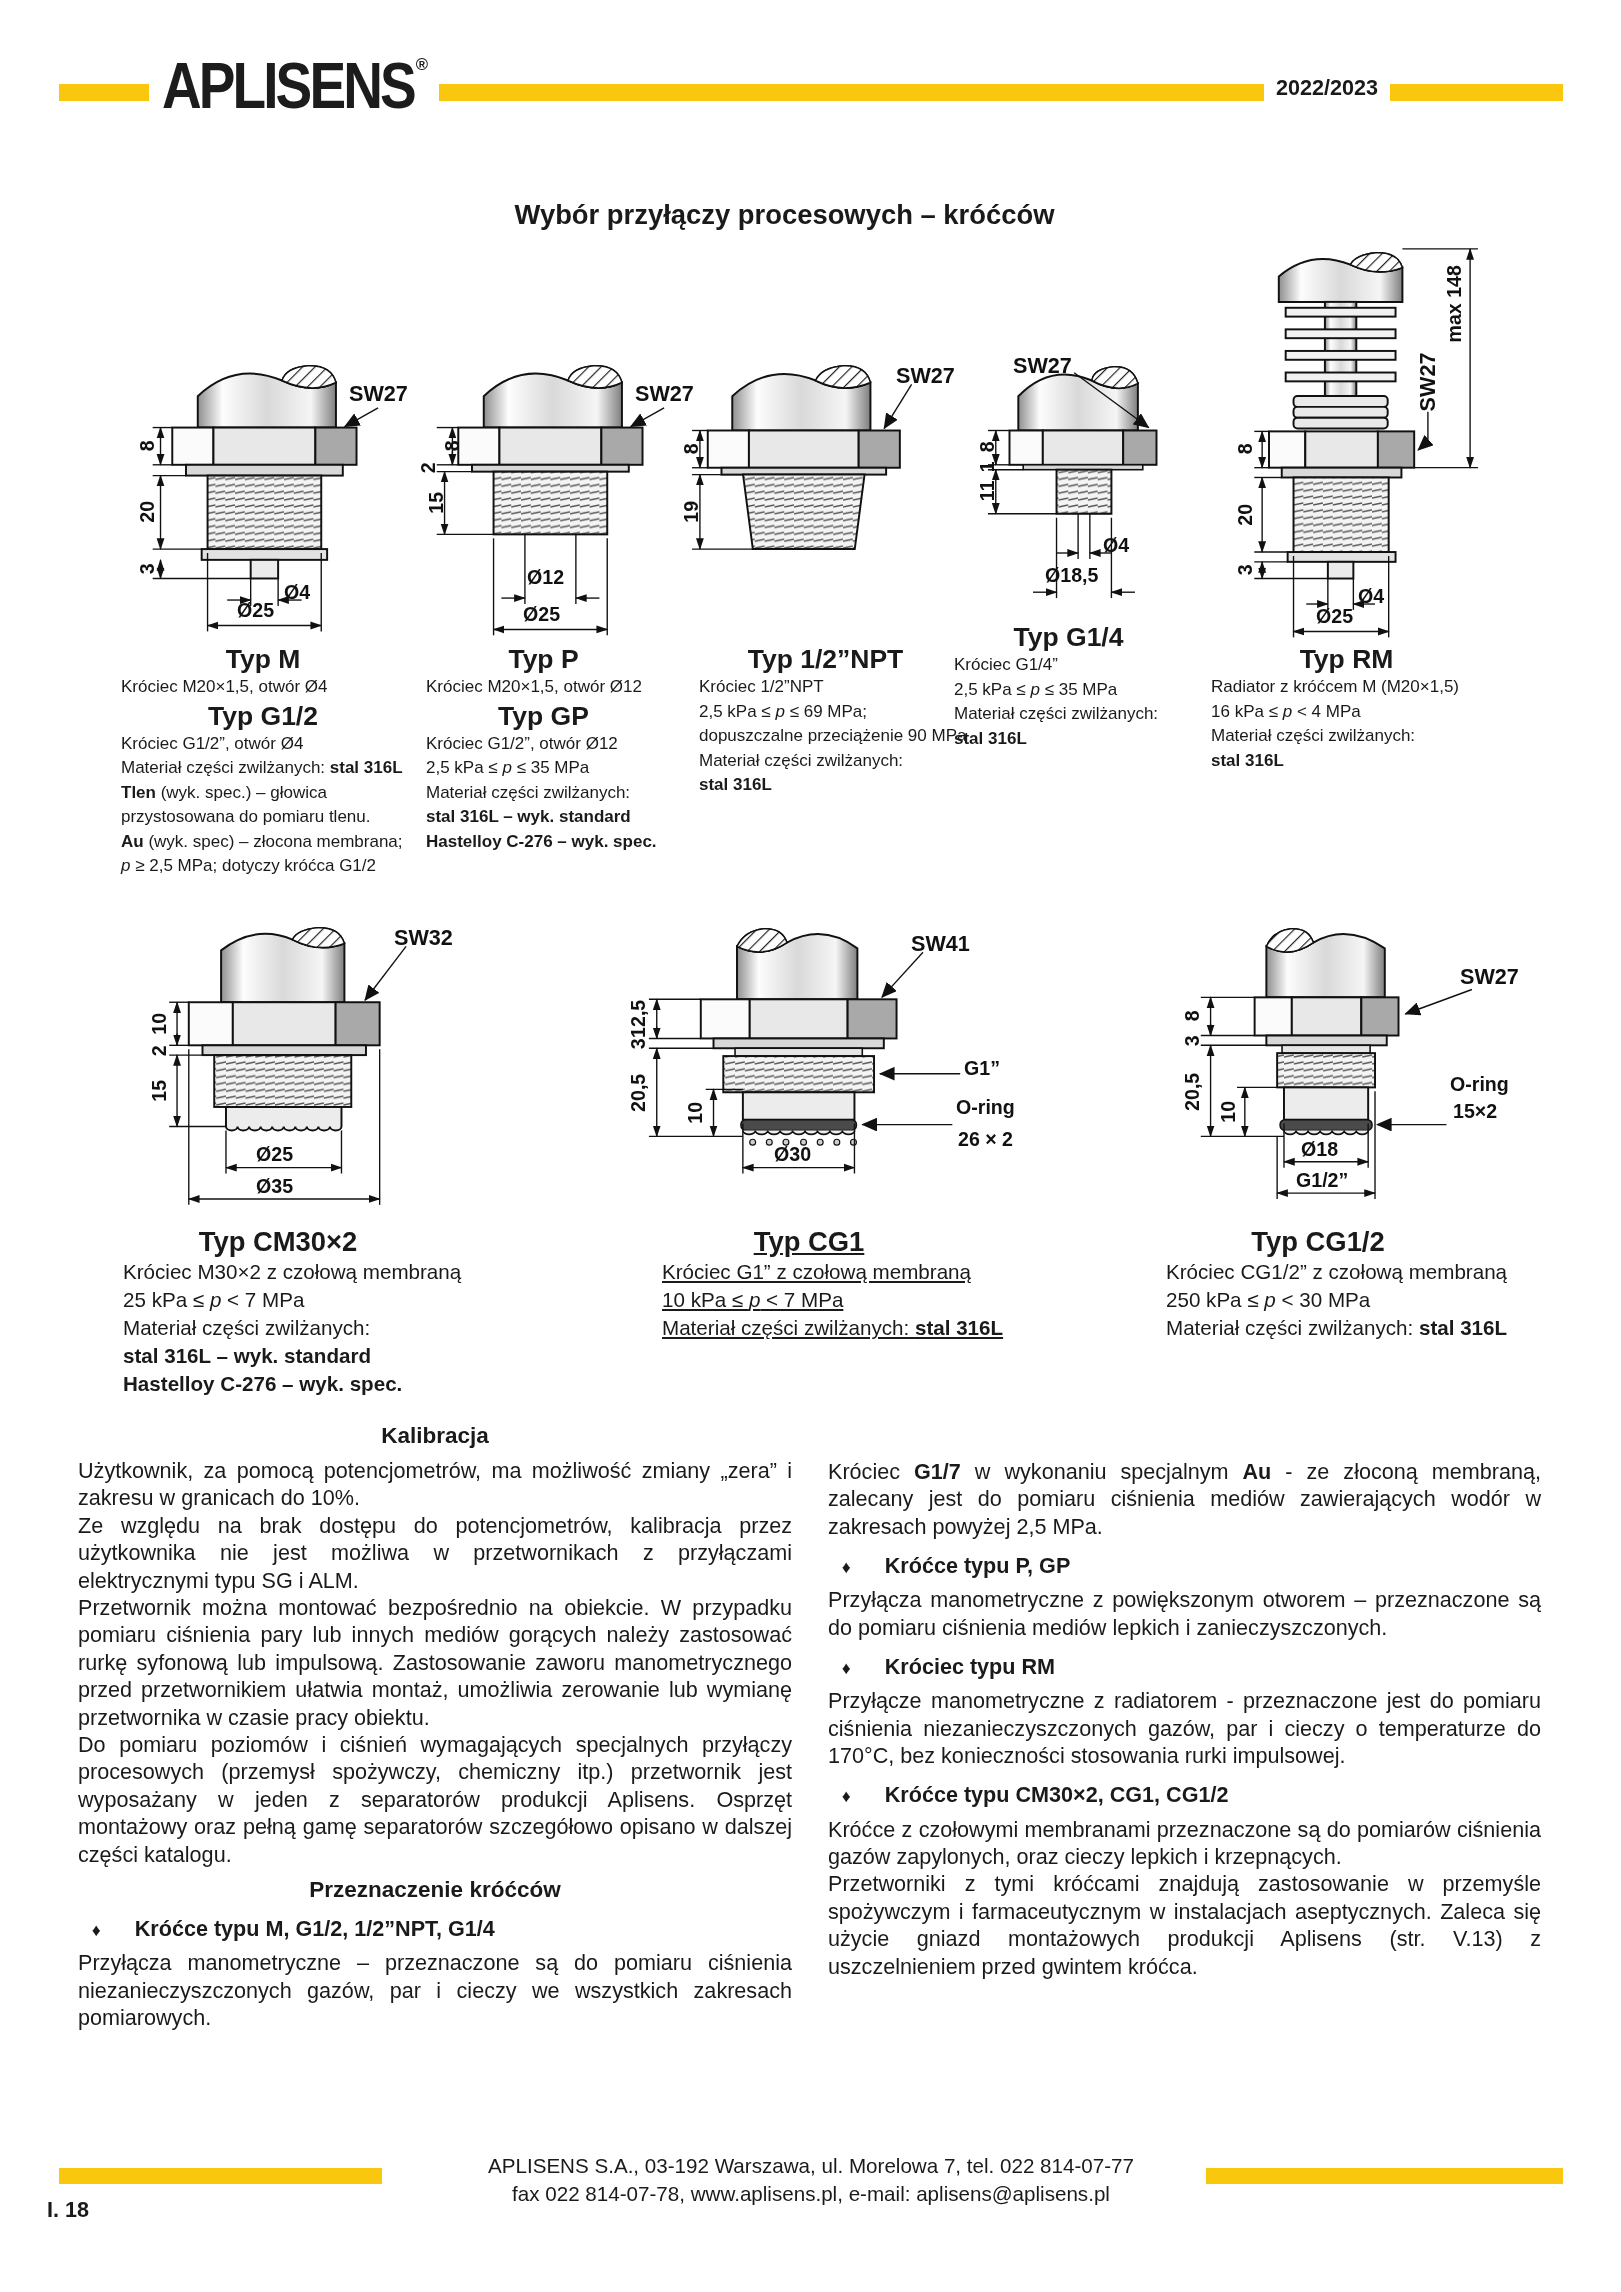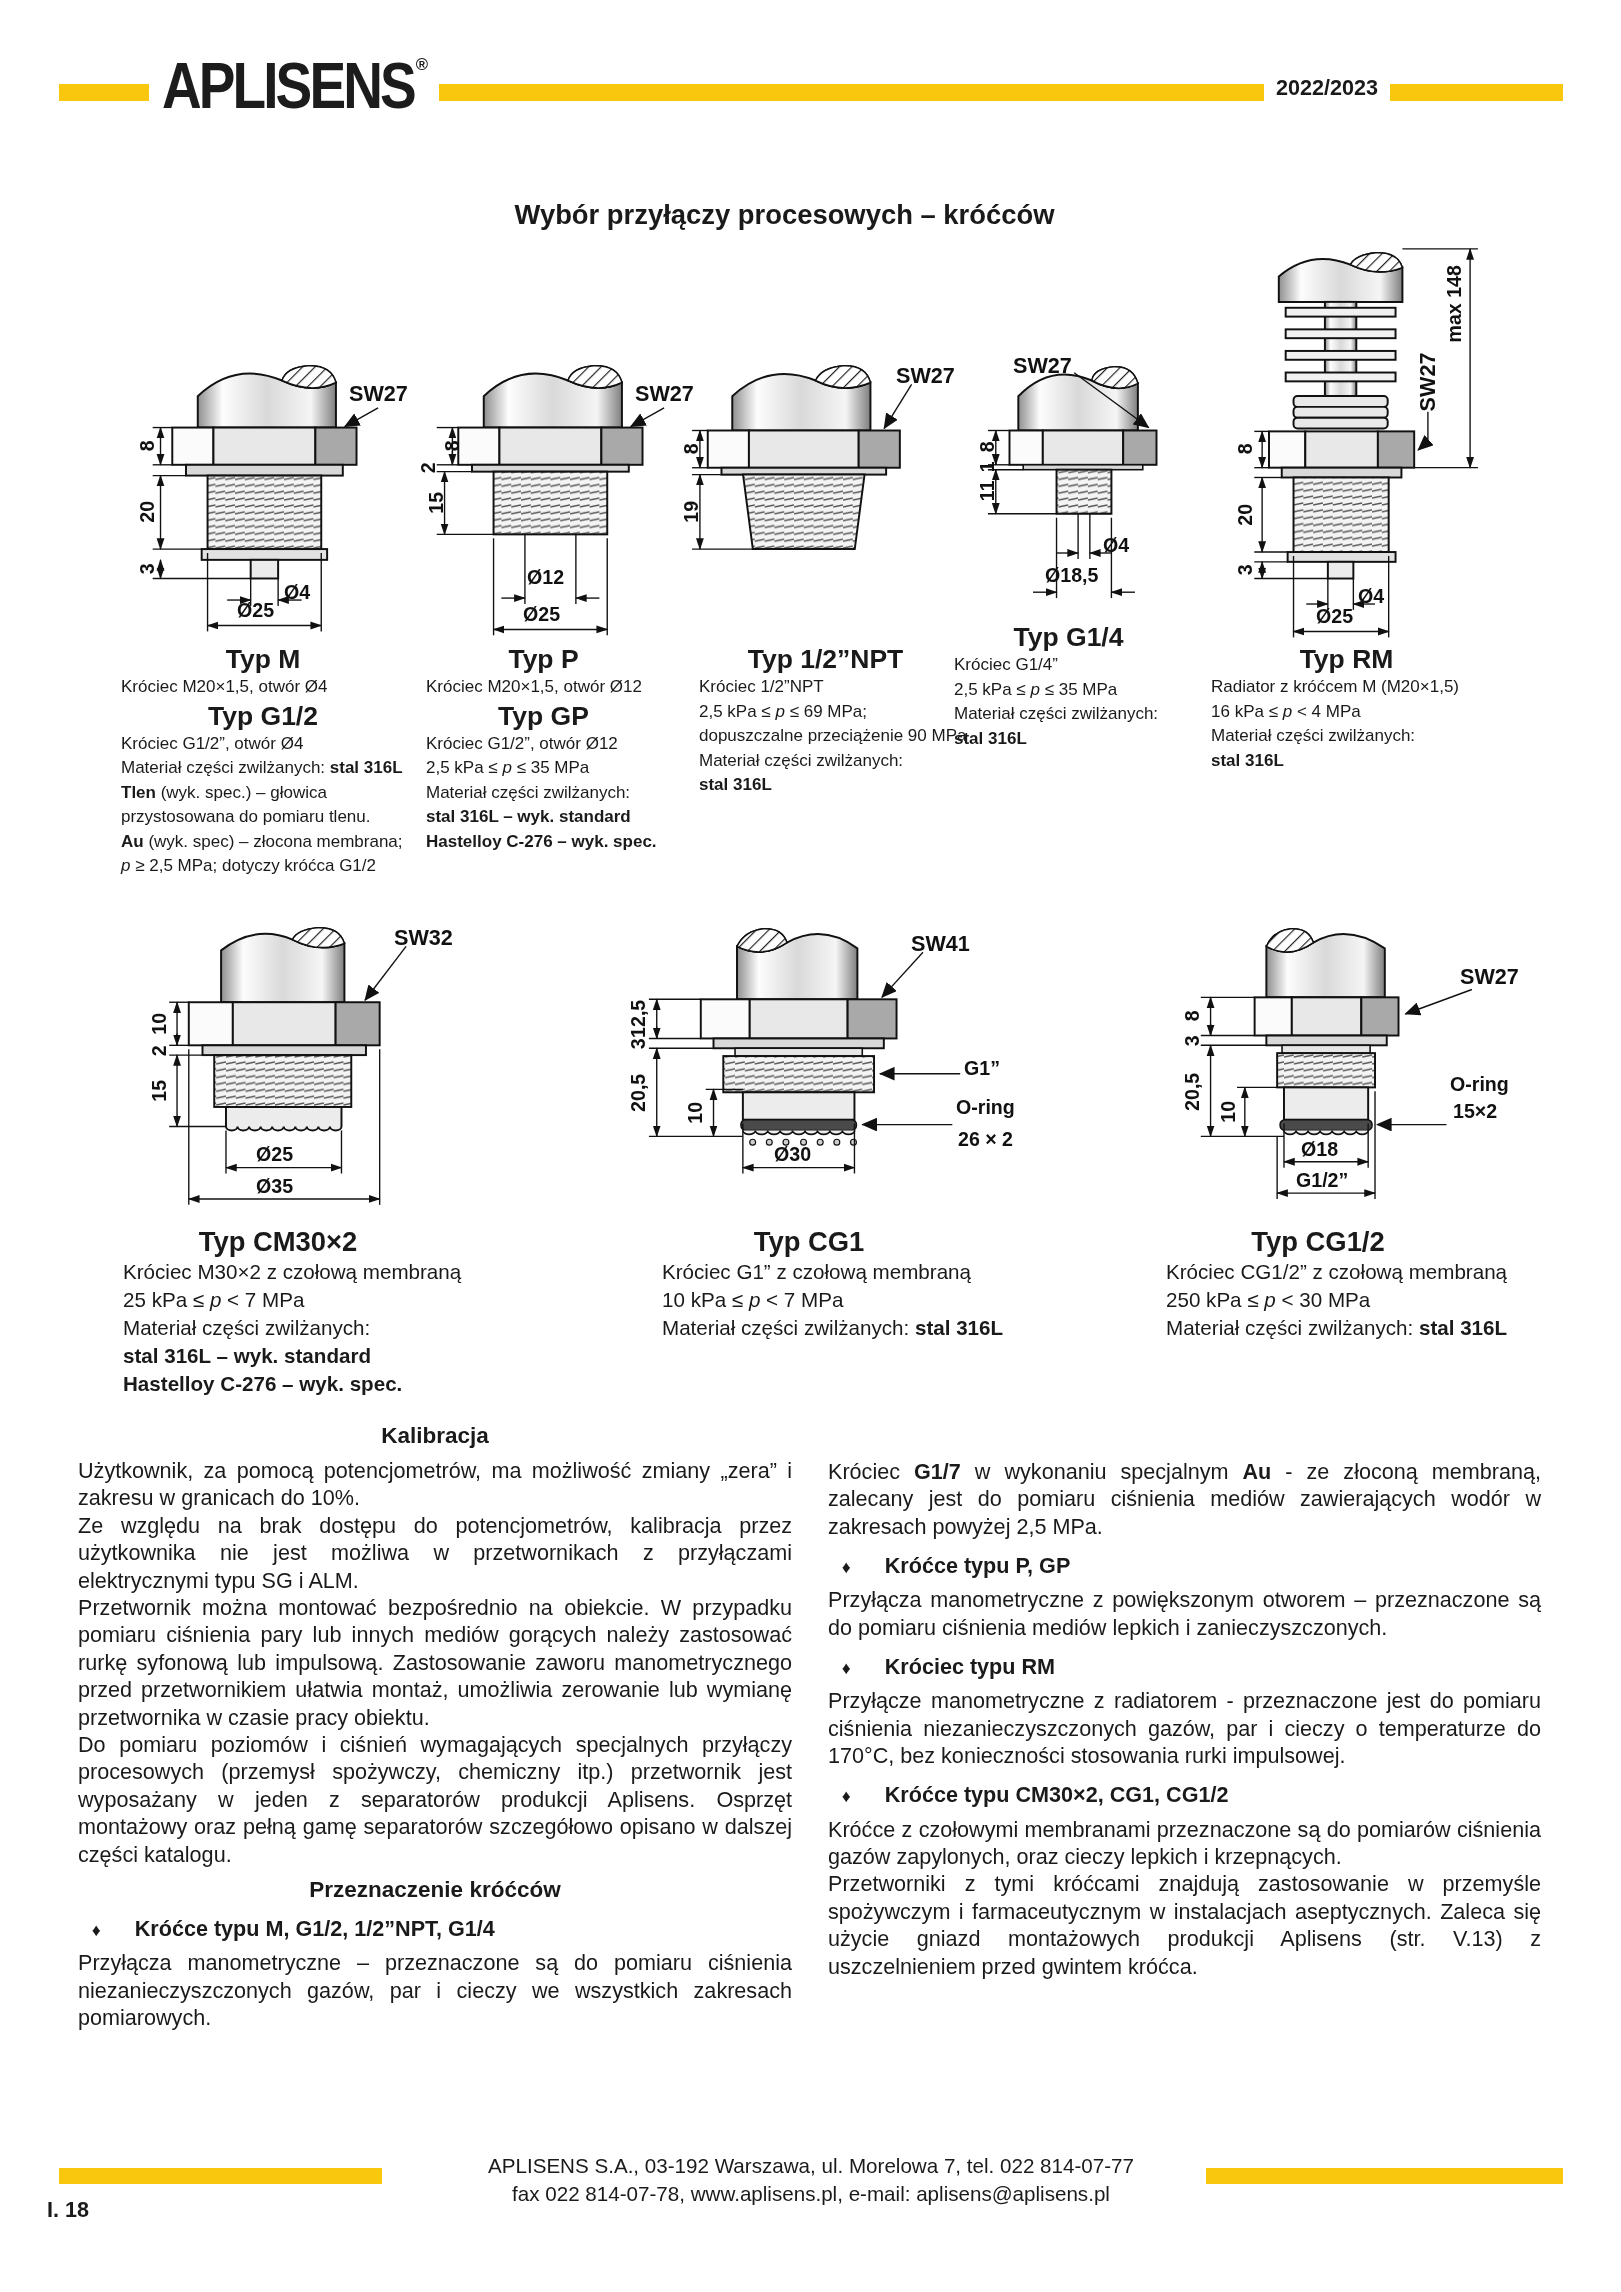--- a/index.html
+++ b/index.html
@@ -498,7 +498,7 @@
       <div class="tl"><span class="b">stal 316L – wyk. standard</span></div>
       <div class="tl"><span class="b">Hastelloy C-276 – wyk. spec.</span></div>
     </div>
-  <div class="desc d2" style="left:662px;top:1225px;width:294px;">
+  <div class="desc d2" style="left:662px;top:1225px;width:294px;text-decoration:underline;">
       <div class="tl h"><span>Typ CG1</span></div>
       <div class="tl"><span>Króciec G1” z czołową membraną</span></div>
       <div class="tl"><span>10 kPa ≤ </span><span class="i">p</span><span> &lt; 7 MPa</span></div>

